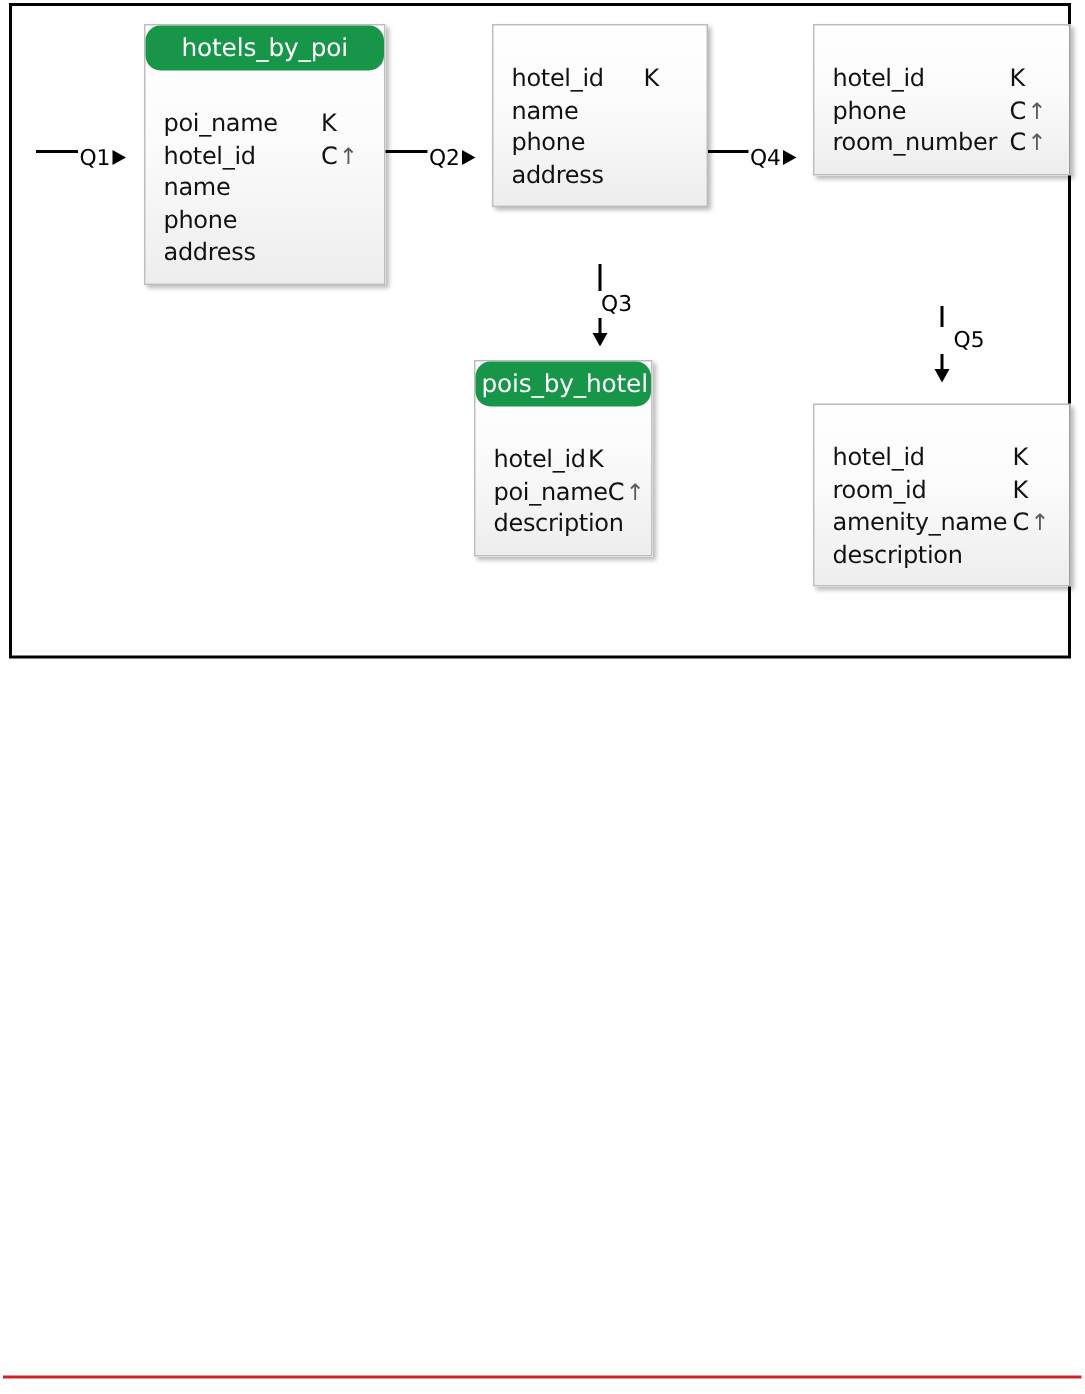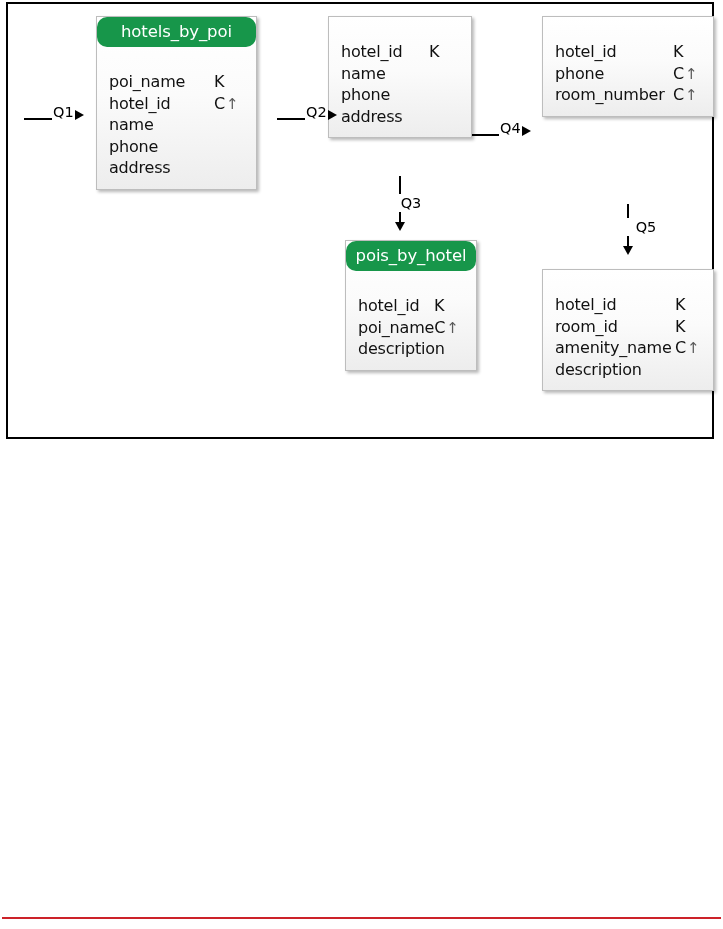--- a/index.html
+++ b/index.html
@@ -96,7 +96,7 @@
   }
   .conn-h {
     display: flex;
-    align-items: flex-end;
+    align-items: flex-start;
     height: 20px;
   }
   .conn-h .line-seg {

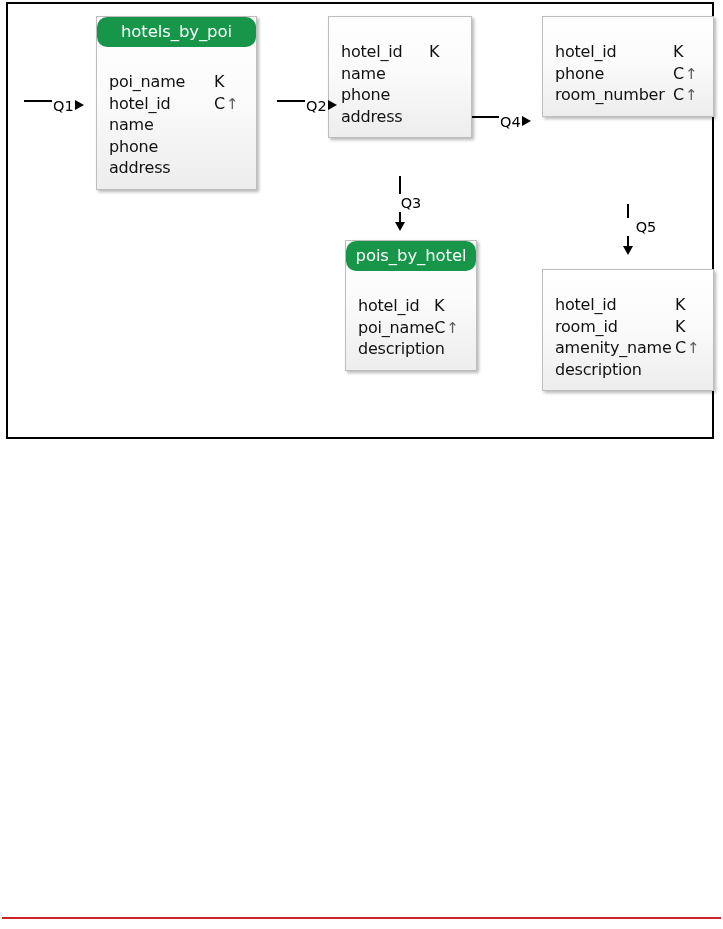--- a/index.html
+++ b/index.html
@@ -145,7 +145,7 @@
   #conn-q1 { left: 16px;  top: 96px; }
   #conn-q1 .line-seg { width: 28px; }
 
-  #conn-q2 { left: 249px; top: 96px; padding-left: 20px; }
+  #conn-q2 { left: 249px; top: 96px; }
   #conn-q2 .line-seg { width: 28px; }
 
   #conn-q4 { left: 464px; top: 112px; }

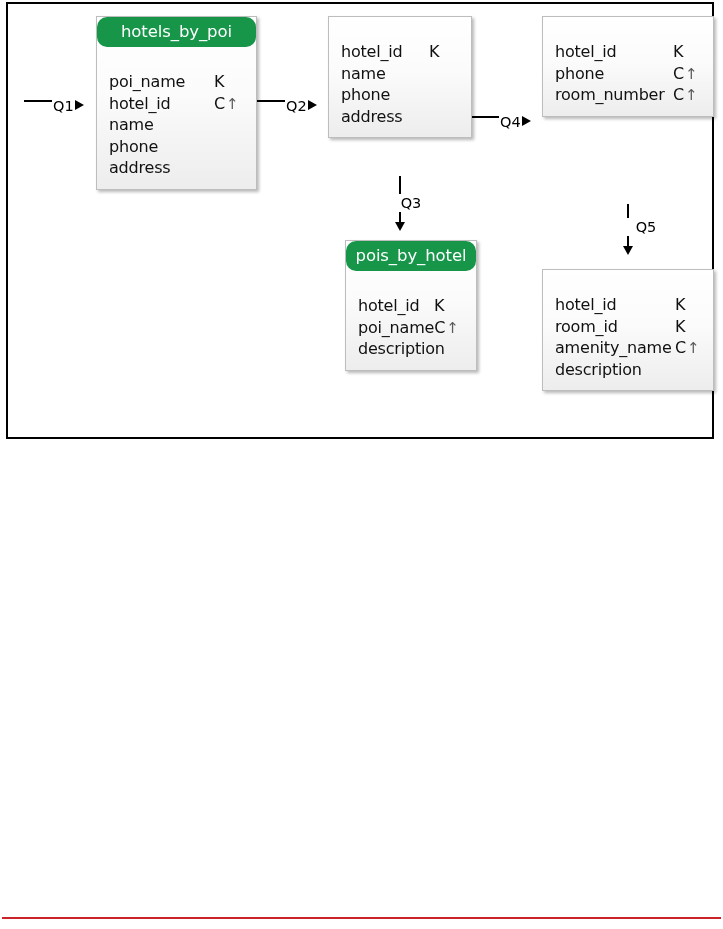--- a/index.html
+++ b/index.html
@@ -148,7 +148,7 @@
   #conn-q2 { left: 249px; top: 96px; }
   #conn-q2 .line-seg { width: 28px; }
 
-  #conn-q4 { left: 464px; top: 112px; }
+  #conn-q4 { left: 464px; top: 96px; }
   #conn-q4 .line-seg { width: 27px; }
 
   #conn-q3 { left: 370px; top: 172px; }

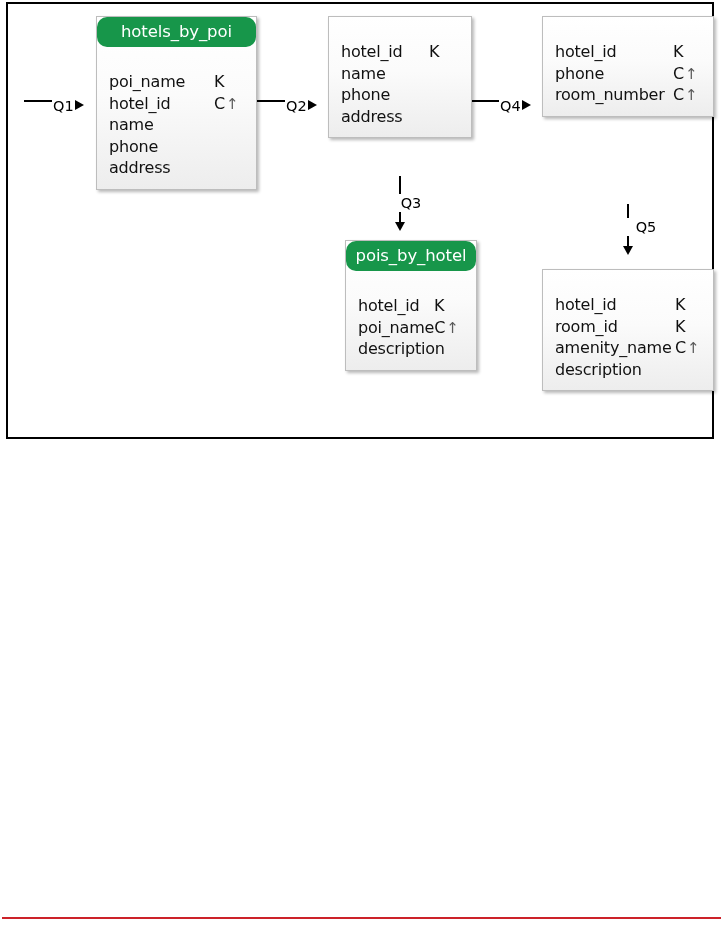--- a/index.html
+++ b/index.html
@@ -80,7 +80,7 @@
   #tbl-hotels_by_poi            { left: 88px;  top: 12px;  width: 161px; }
   #tbl-hotels                   { left: 320px; top: 12px;  width: 144px; }
   #tbl-available_rooms          { left: 534px; top: 12px;  width: 172px; }
-  #tbl-pois_by_hotel            { left: 337px; top: 236px; width: 132px; }
+  #tbl-pois_by_hotel            { left: 308px; top: 236px; width: 119px; }
   #tbl-amenities_by_room        { left: 534px; top: 265px; width: 172px; }
 
   

